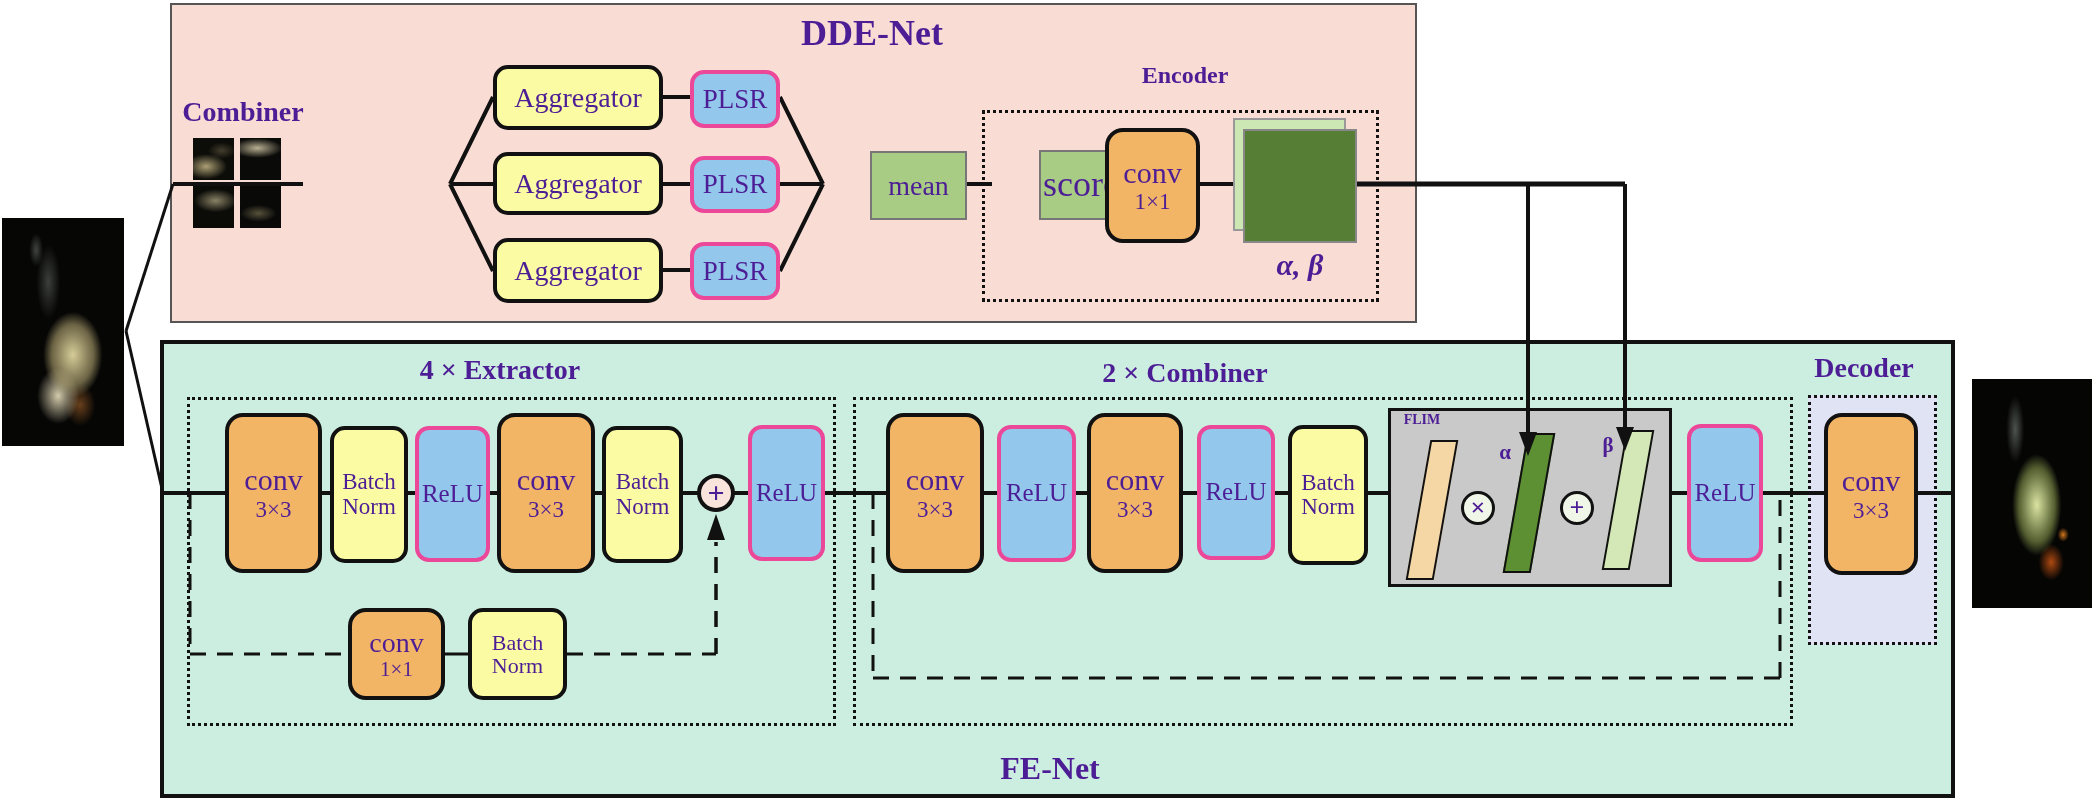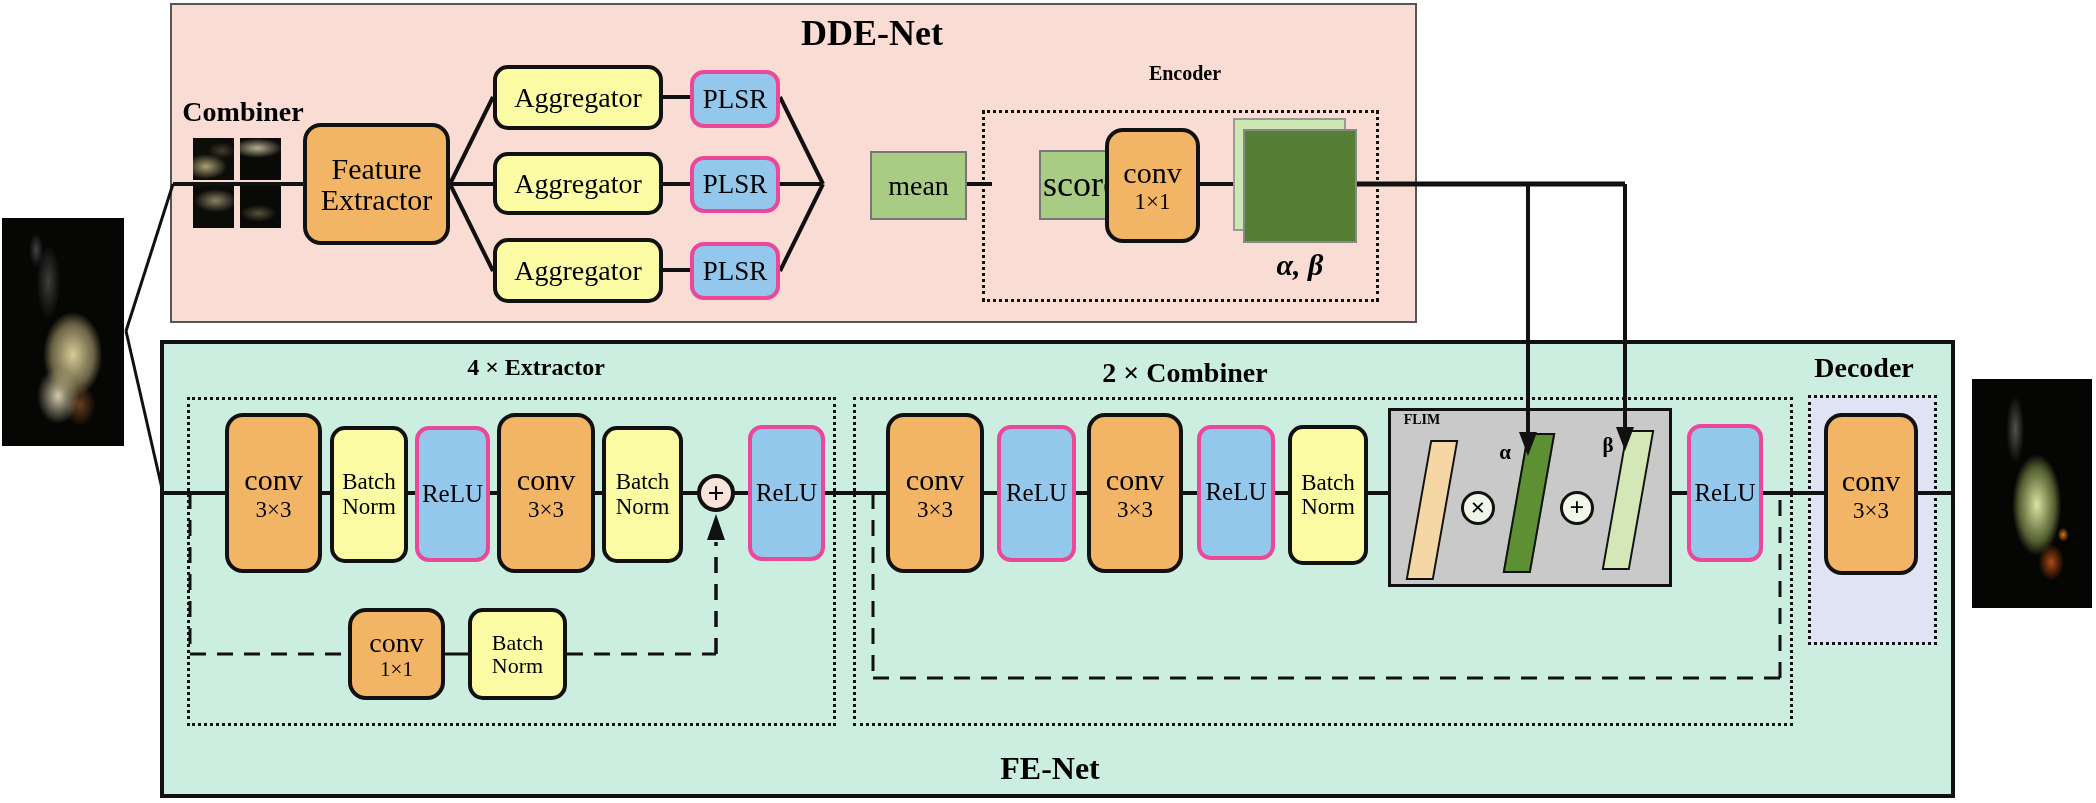--- a/index.html
+++ b/index.html
@@ -4,7 +4,7 @@
 <style>
   html,body{margin:0;padding:0;background:#fff;}
   #stage{position:relative;width:2096px;height:803px;background:#fff;overflow:hidden;
-         font-family:"Liberation Serif",serif;color:#000000;}
+         font-family:"Liberation Serif",serif;color:#4c1d95;}
   .panel{position:absolute;box-sizing:border-box;z-index:1;}
   .pink{background:#f9dcd4;border:2px solid #555;}
   .mint{background:#cceee0;border:4px solid #111;}

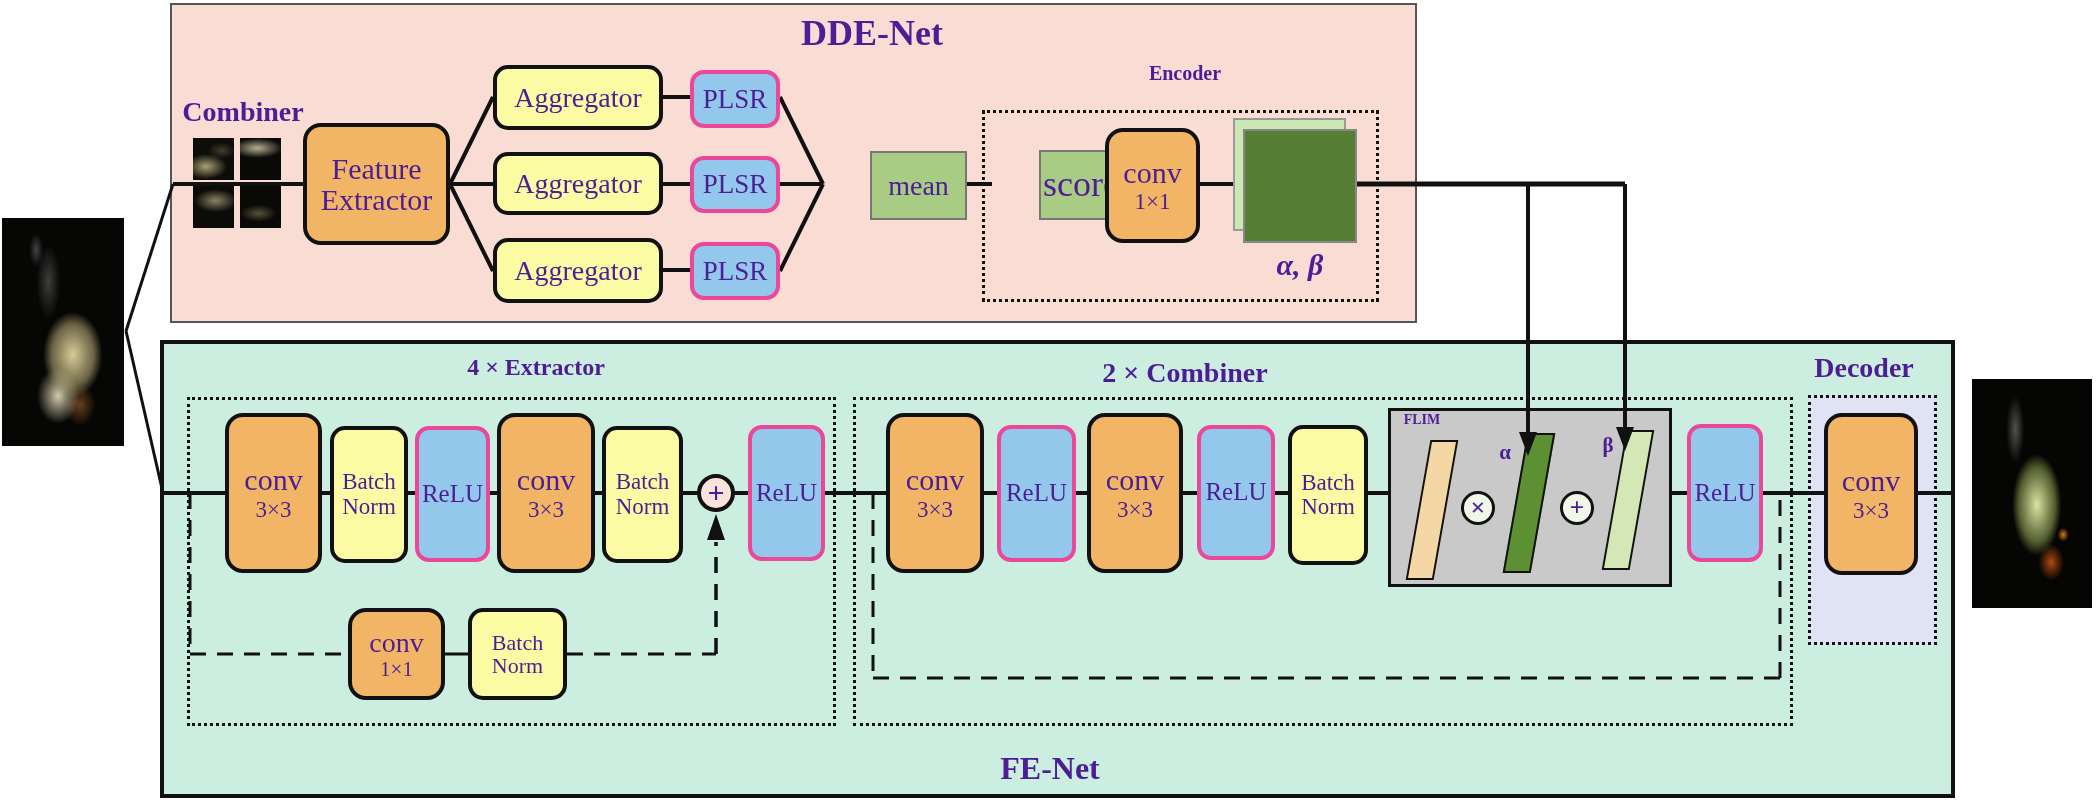--- a/index.html
+++ b/index.html
@@ -95,7 +95,7 @@
 
   <div class="label" style="left:872px;top:12px;font-size:36px;">DDE-Net</div>
   <div class="label" style="left:243px;top:96px;font-size:28px;">Combiner</div>
-  <div class="label" style="left:1185px;top:62px;font-size:20px;">Encoder</div>
+  <div class="label" style="left:1185px;top:62px;font-size:24px;">Encoder</div>
 
   <div class="box orange" style="left:303px;top:123px;width:147px;height:122px;font-size:30px;padding:0 14px;">
     <span>Feature Extractor</span>

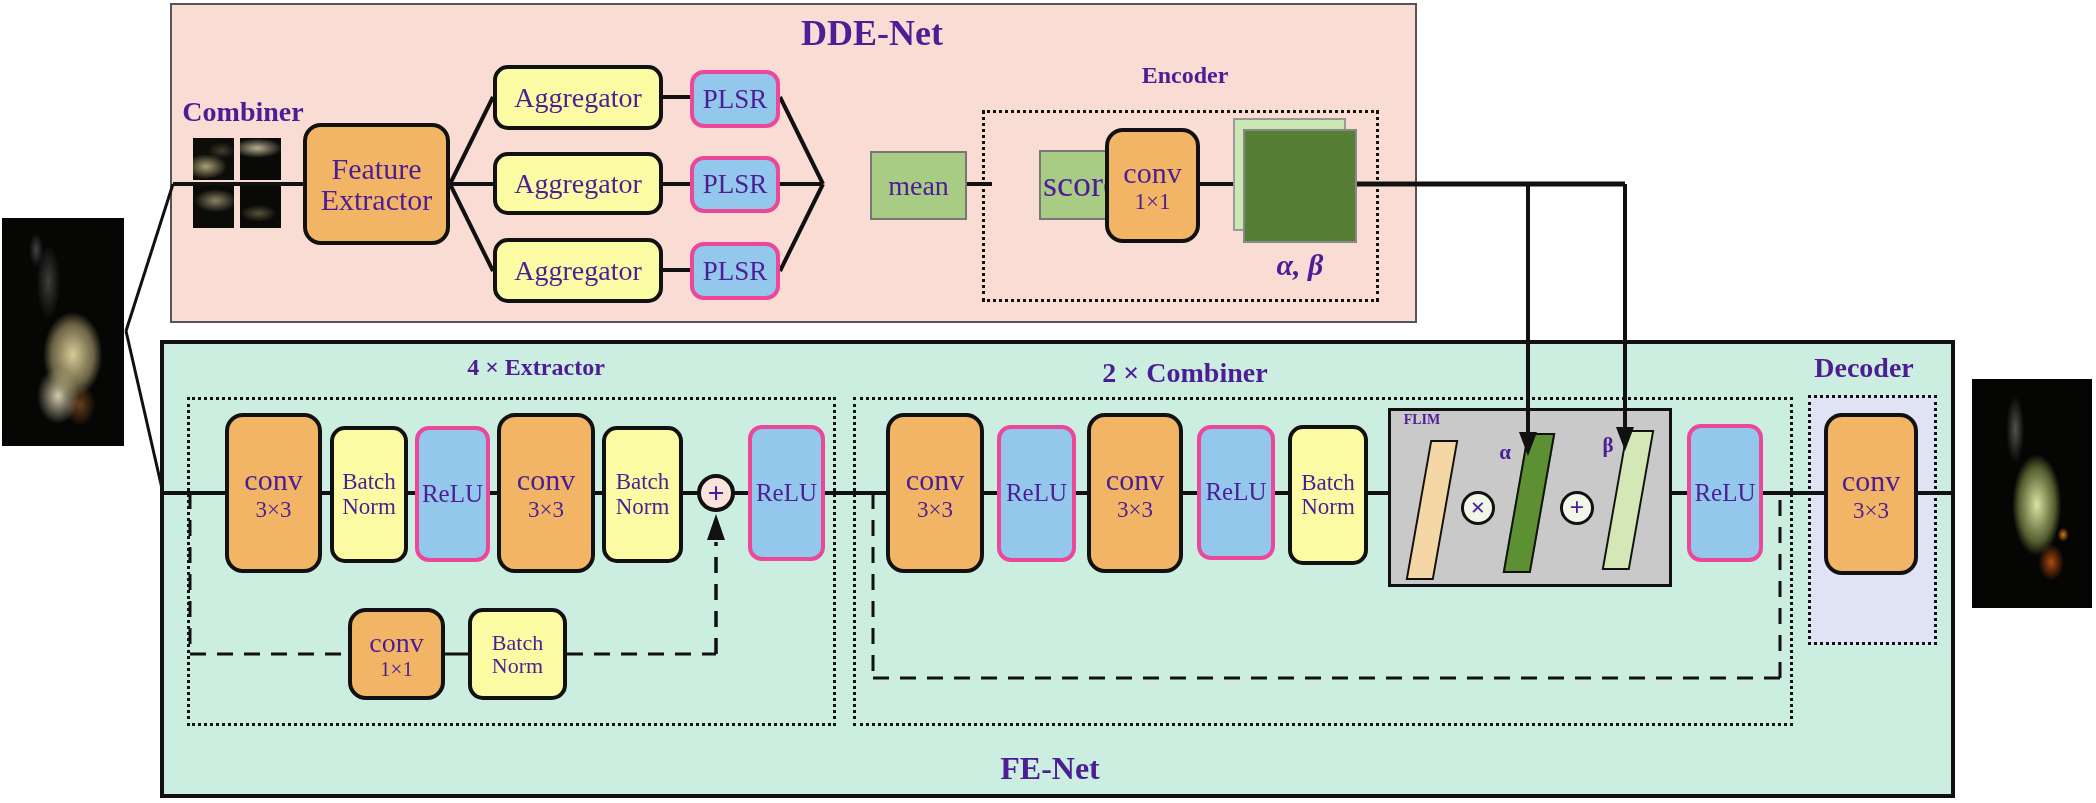--- a/index.html
+++ b/index.html
@@ -97,9 +97,6 @@
   <div class="label" style="left:243px;top:96px;font-size:28px;">Combiner</div>
   <div class="label" style="left:1185px;top:62px;font-size:24px;">Encoder</div>
 
-  <div class="box orange" style="left:303px;top:123px;width:147px;height:122px;font-size:30px;padding:0 14px;">
-    <span>Feature Extractor</span>
-  </div>
 
   <div class="box yellow" style="left:493px;top:65px;width:170px;height:65px;font-size:28px;">
     <span>Aggregator</span>

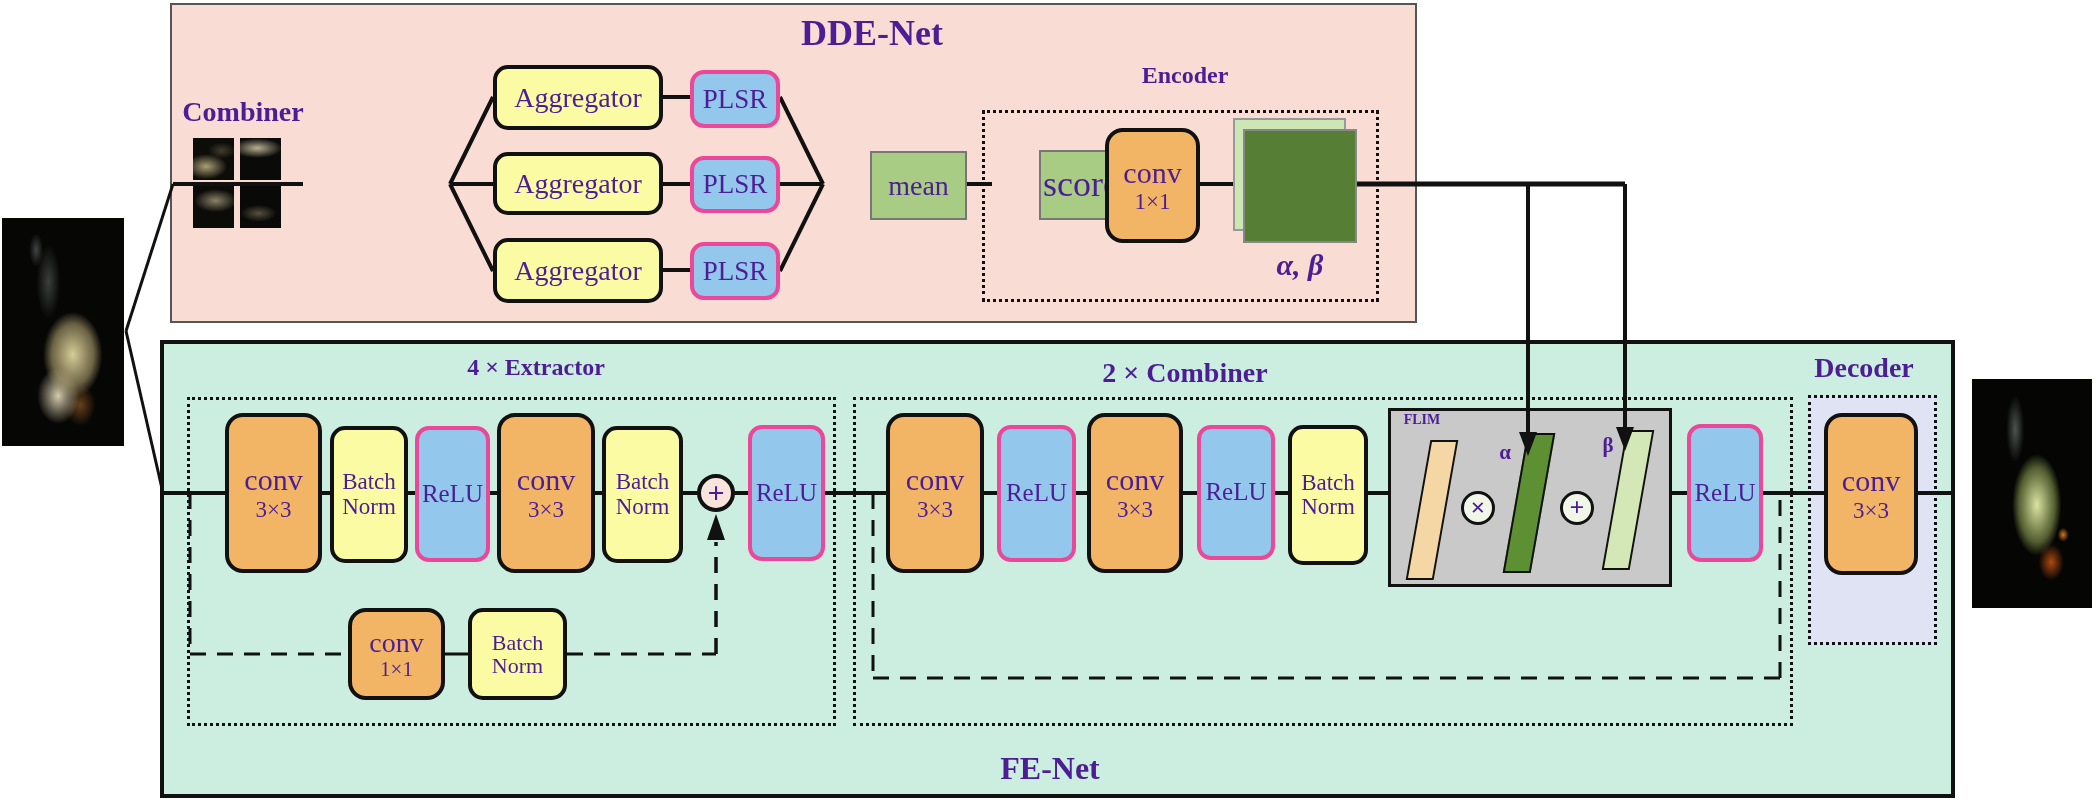--- a/index.html
+++ b/index.html
@@ -133,7 +133,7 @@
   <div class="sq" style="left:1243px;top:129px;width:114px;height:114px;background:#567f35;border:2px solid #888;"></div>
   <div class="label" style="left:1300px;top:248px;font-size:30px;font-style:italic;">α, β</div>
 
-  <div class="label" style="left:500px;top:354px;font-size:24px;margin-left:36px;">4 × Extractor</div>
+  <div class="label" style="left:500px;top:354px;font-size:28px;">4 × Extractor</div>
   <div class="label" style="left:1185px;top:357px;font-size:28px;">2 × Combiner</div>
   <div class="label" style="left:1864px;top:352px;font-size:28px;">Decoder</div>
   <div class="label" style="left:1050px;top:750px;font-size:32px;">FE-Net</div>

